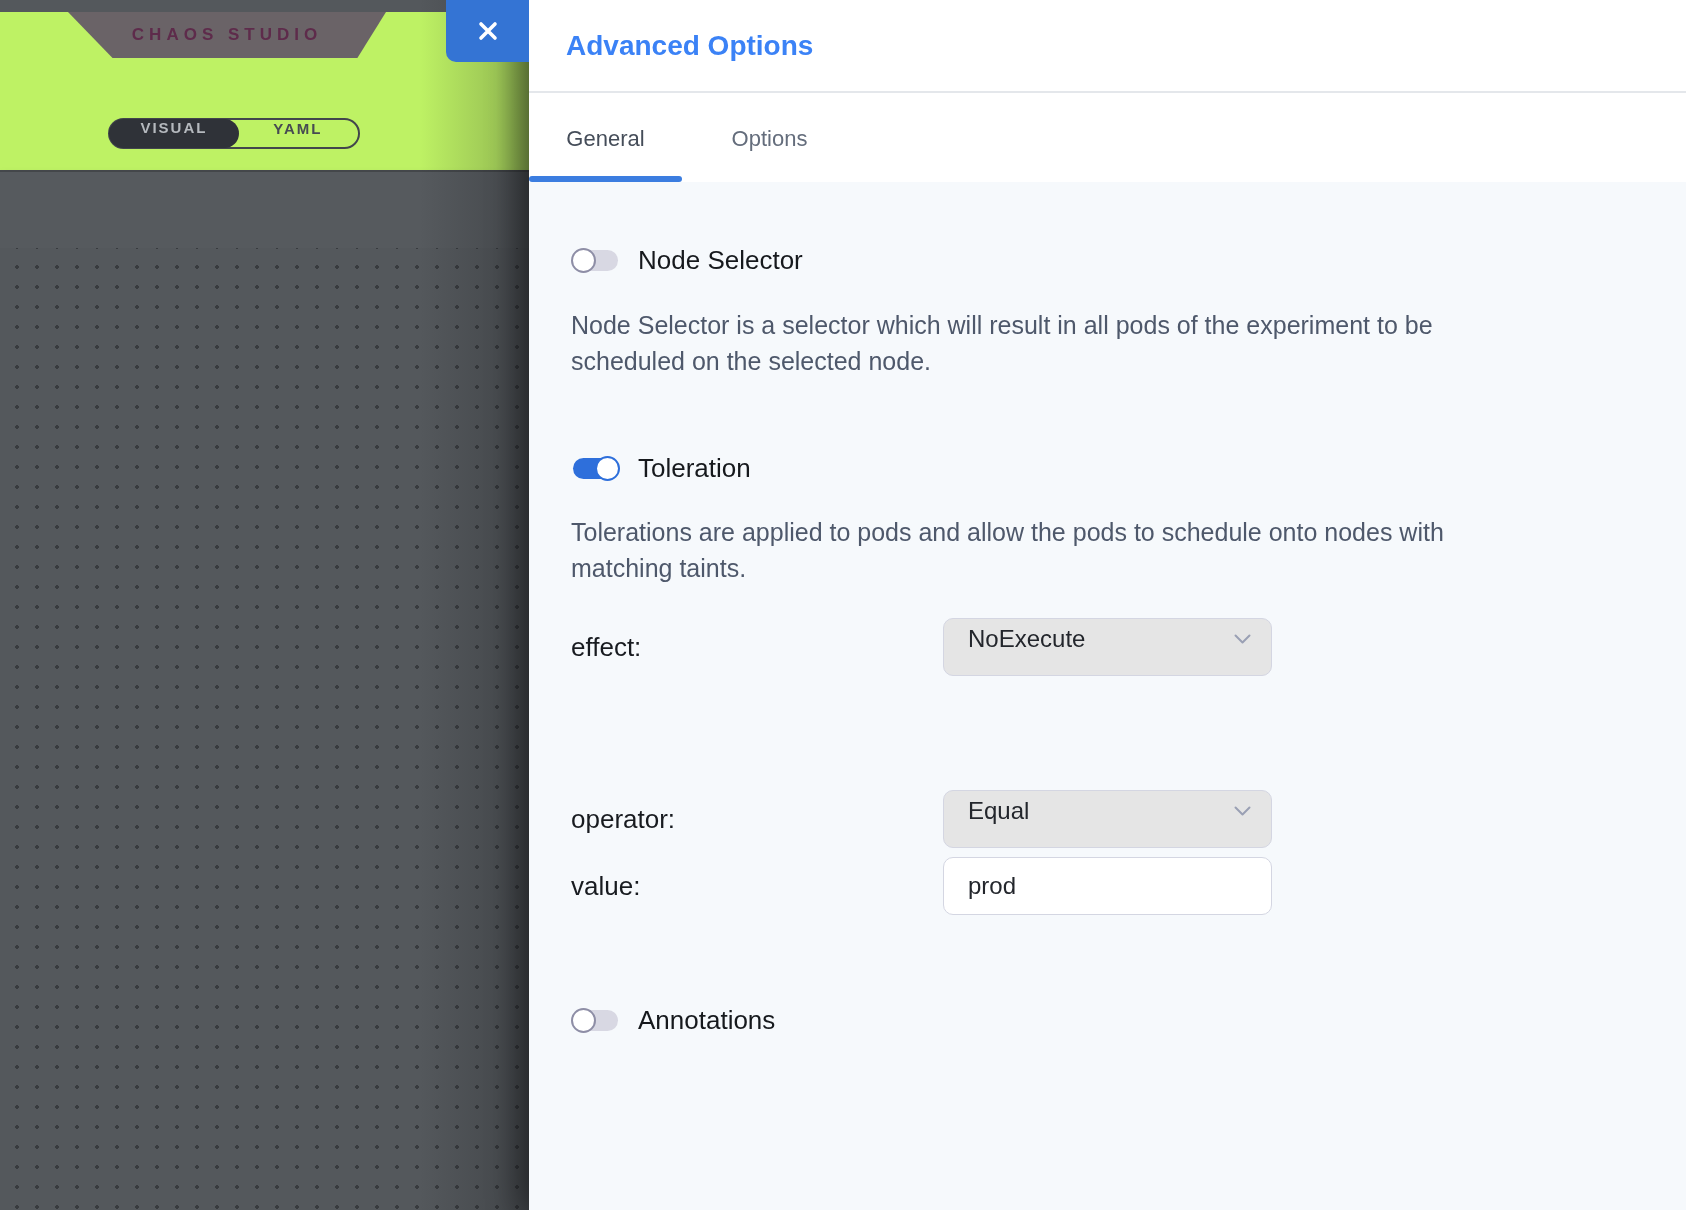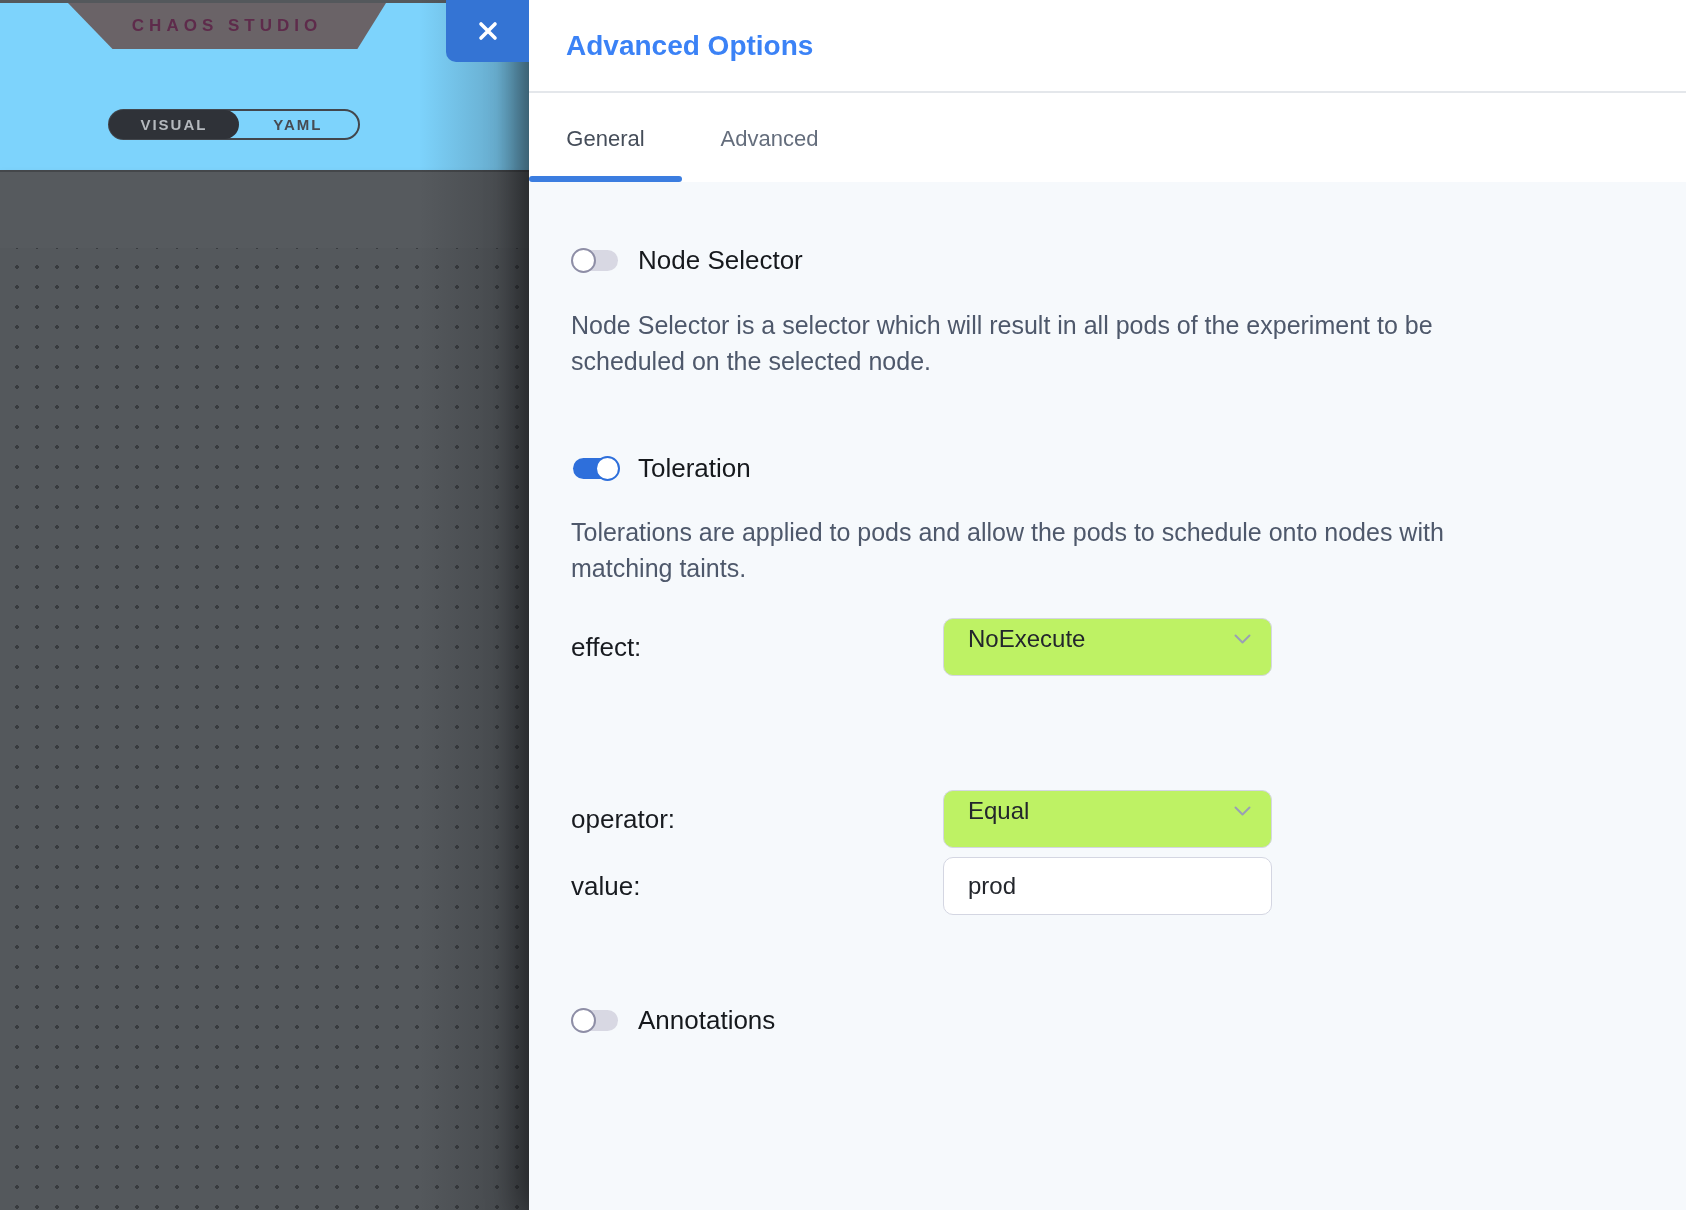--- a/index.html
+++ b/index.html
@@ -10,7 +10,7 @@
 
   
   .left-panel { position:absolute; left:0; top:0; width:529px; height:1210px; overflow:hidden; background:#54585c; }
-  .ls-header { position:absolute; left:0; top:3px; width:529px; height:170px; background:#7dd3fc; }
+  .ls-header { position:absolute; left:0; top:12px; width:529px; height:170px; background:#bef264; }
   .brand-banner { position:absolute; left:68px; top:0; width:318px; height:46px; background:#6a6367;
       clip-path:polygon(0 0,100% 0,91% 100%,14% 100%);
       display:flex; align-items:center; justify-content:center; }

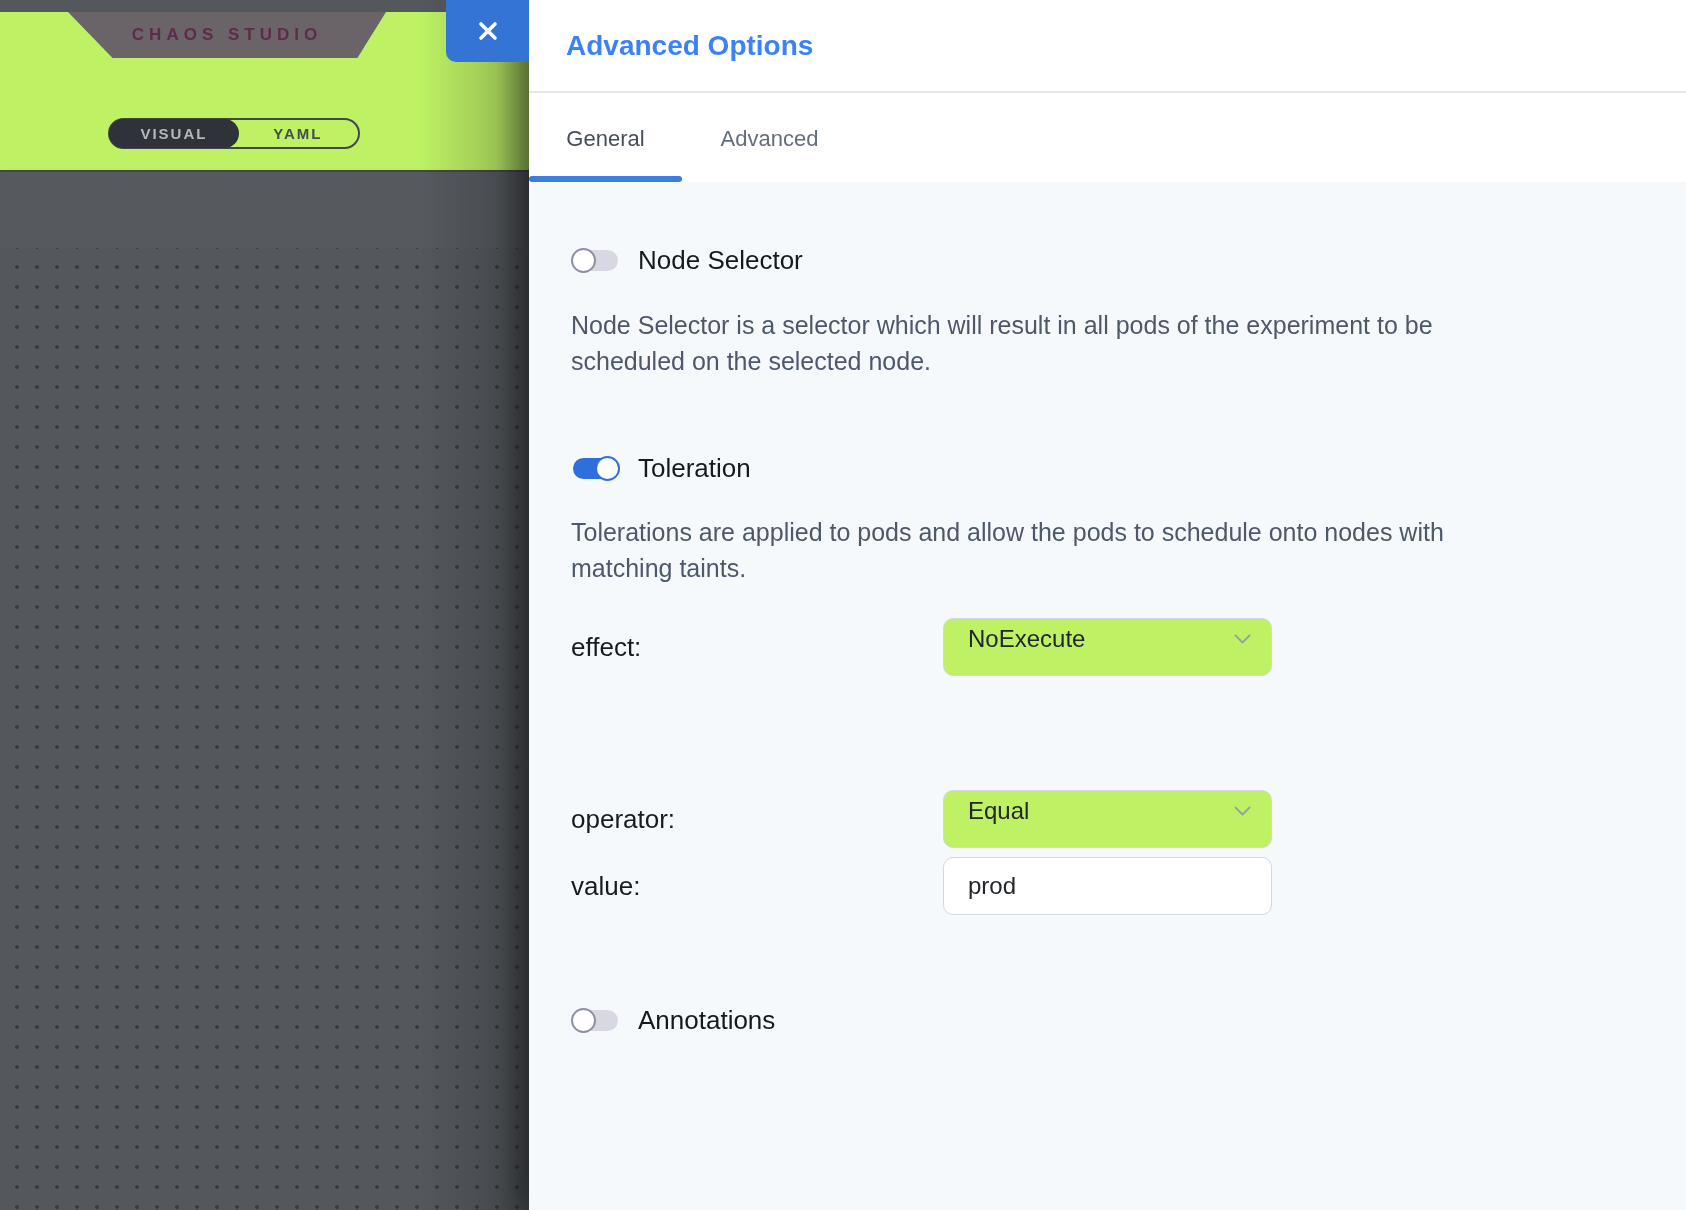--- a/index.html
+++ b/index.html
@@ -17,7 +17,7 @@
   .brand-banner span { font-size:17px; font-weight:700; letter-spacing:5px; color:#5e2b4b; }
   .seg-toggle { position:absolute; left:108px; top:106px; width:252px; height:31px;
       border:2px solid #42464c; border-radius:17px; display:flex; }
-  .seg { flex:1; display:flex; align-items:center; justify-content:center;
+  .seg { flex:1; display:flex; justify-content:center;
       font-size:15px; font-weight:700; letter-spacing:2px; cursor:pointer; }
   .seg-active { background:#2f3238; color:#b5b9be; border-radius:15px; margin:-1px; flex:1.08; }
   .seg-inactive { color:#474b52; }

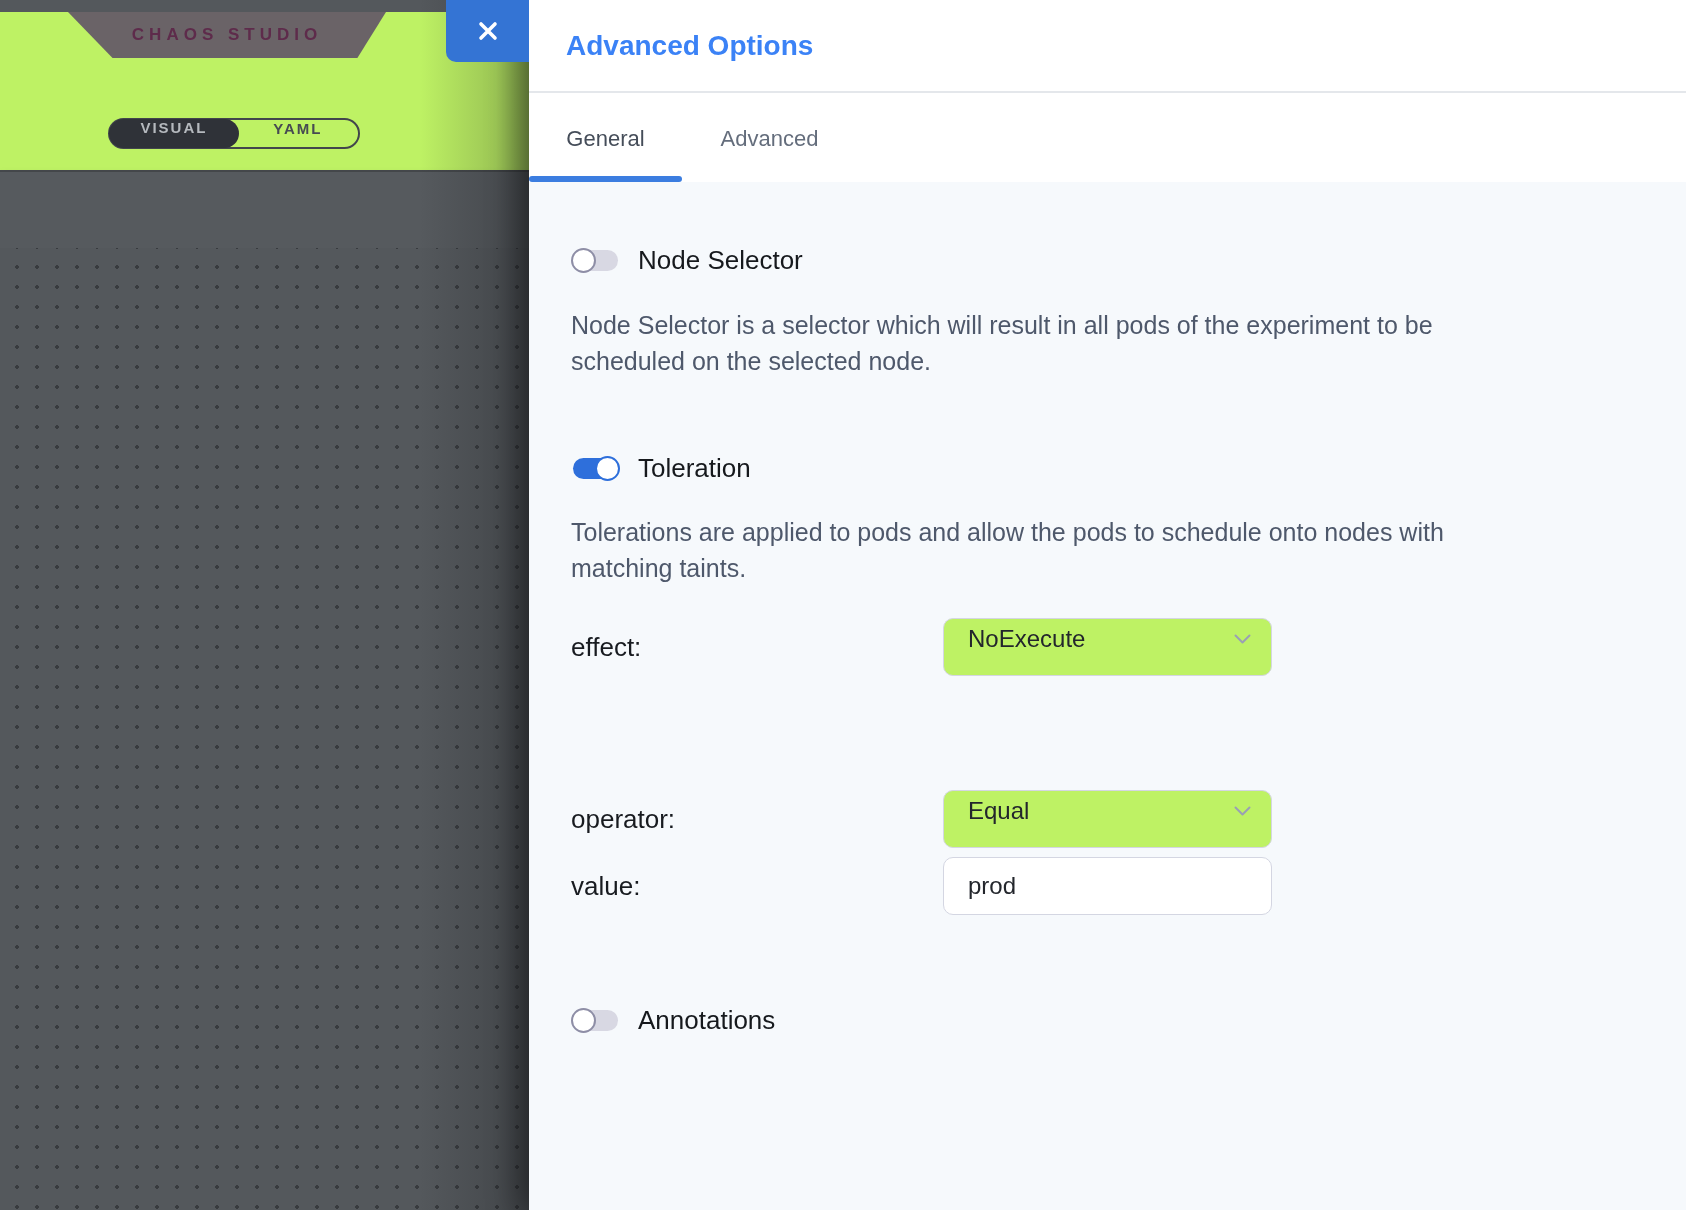--- a/index.html
+++ b/index.html
@@ -125,7 +125,7 @@
         <i class="tab-underline"></i>
       </div>
       <div class="tab tab-security">
-        <span>Advanced</span>
+        <span>Options</span>
       </div>
     </nav>
 

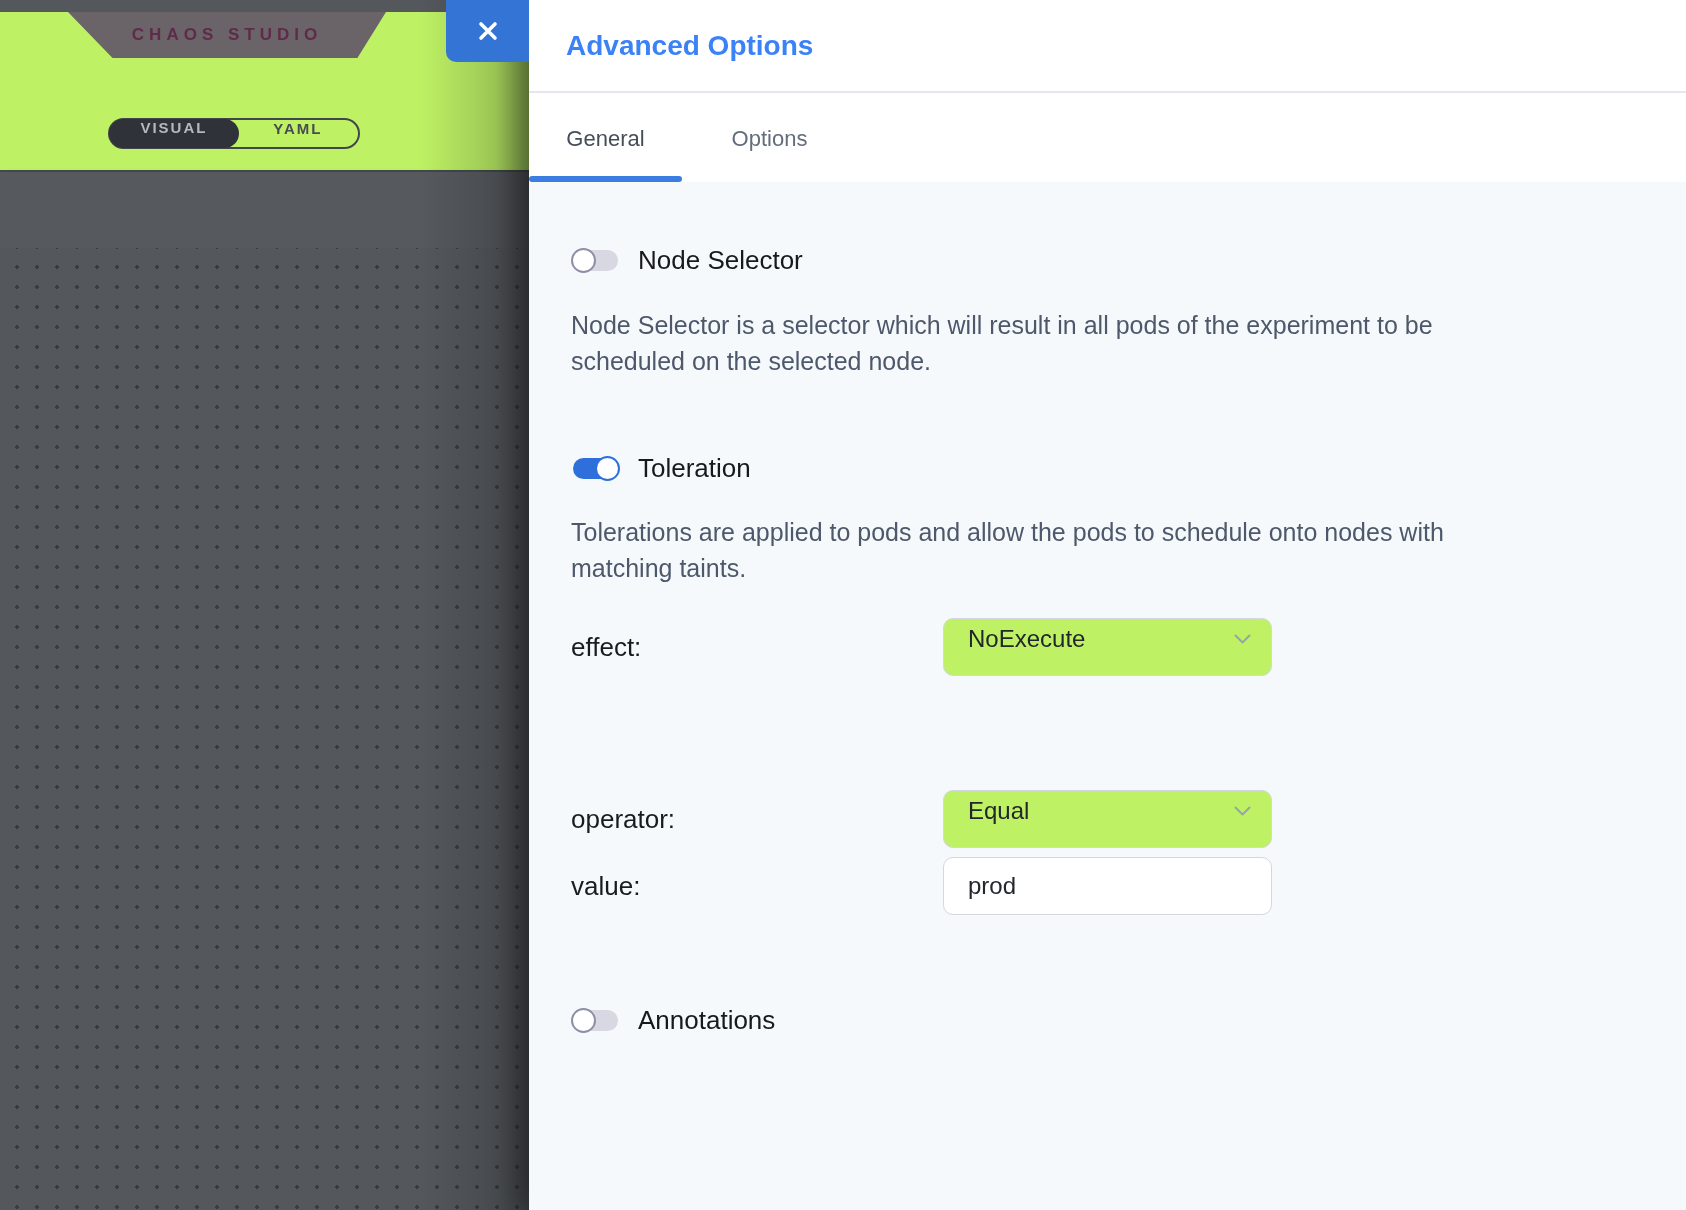--- a/index.html
+++ b/index.html
@@ -66,7 +66,7 @@
       font-size:26px; color:#181b20; }
   .box { position:absolute; left:414px; top:0; width:329px; height:58px; border-radius:10px;
       font-size:24px; color:#23262c; }
-  .select-box { background:#bef264; border:1.5px solid #d4d6e2; cursor:pointer;
+  .select-box { background:#e5e5e5; border:1.5px solid #d4d6e2; cursor:pointer;
       display:flex; align-items:center; padding:0 20px 16px 24px; }
   .select-box .sel-value { flex:1; }
   .text-input { background:#ffffff; border:1.5px solid #d4d6e2; padding:0 24px; outline:none;

